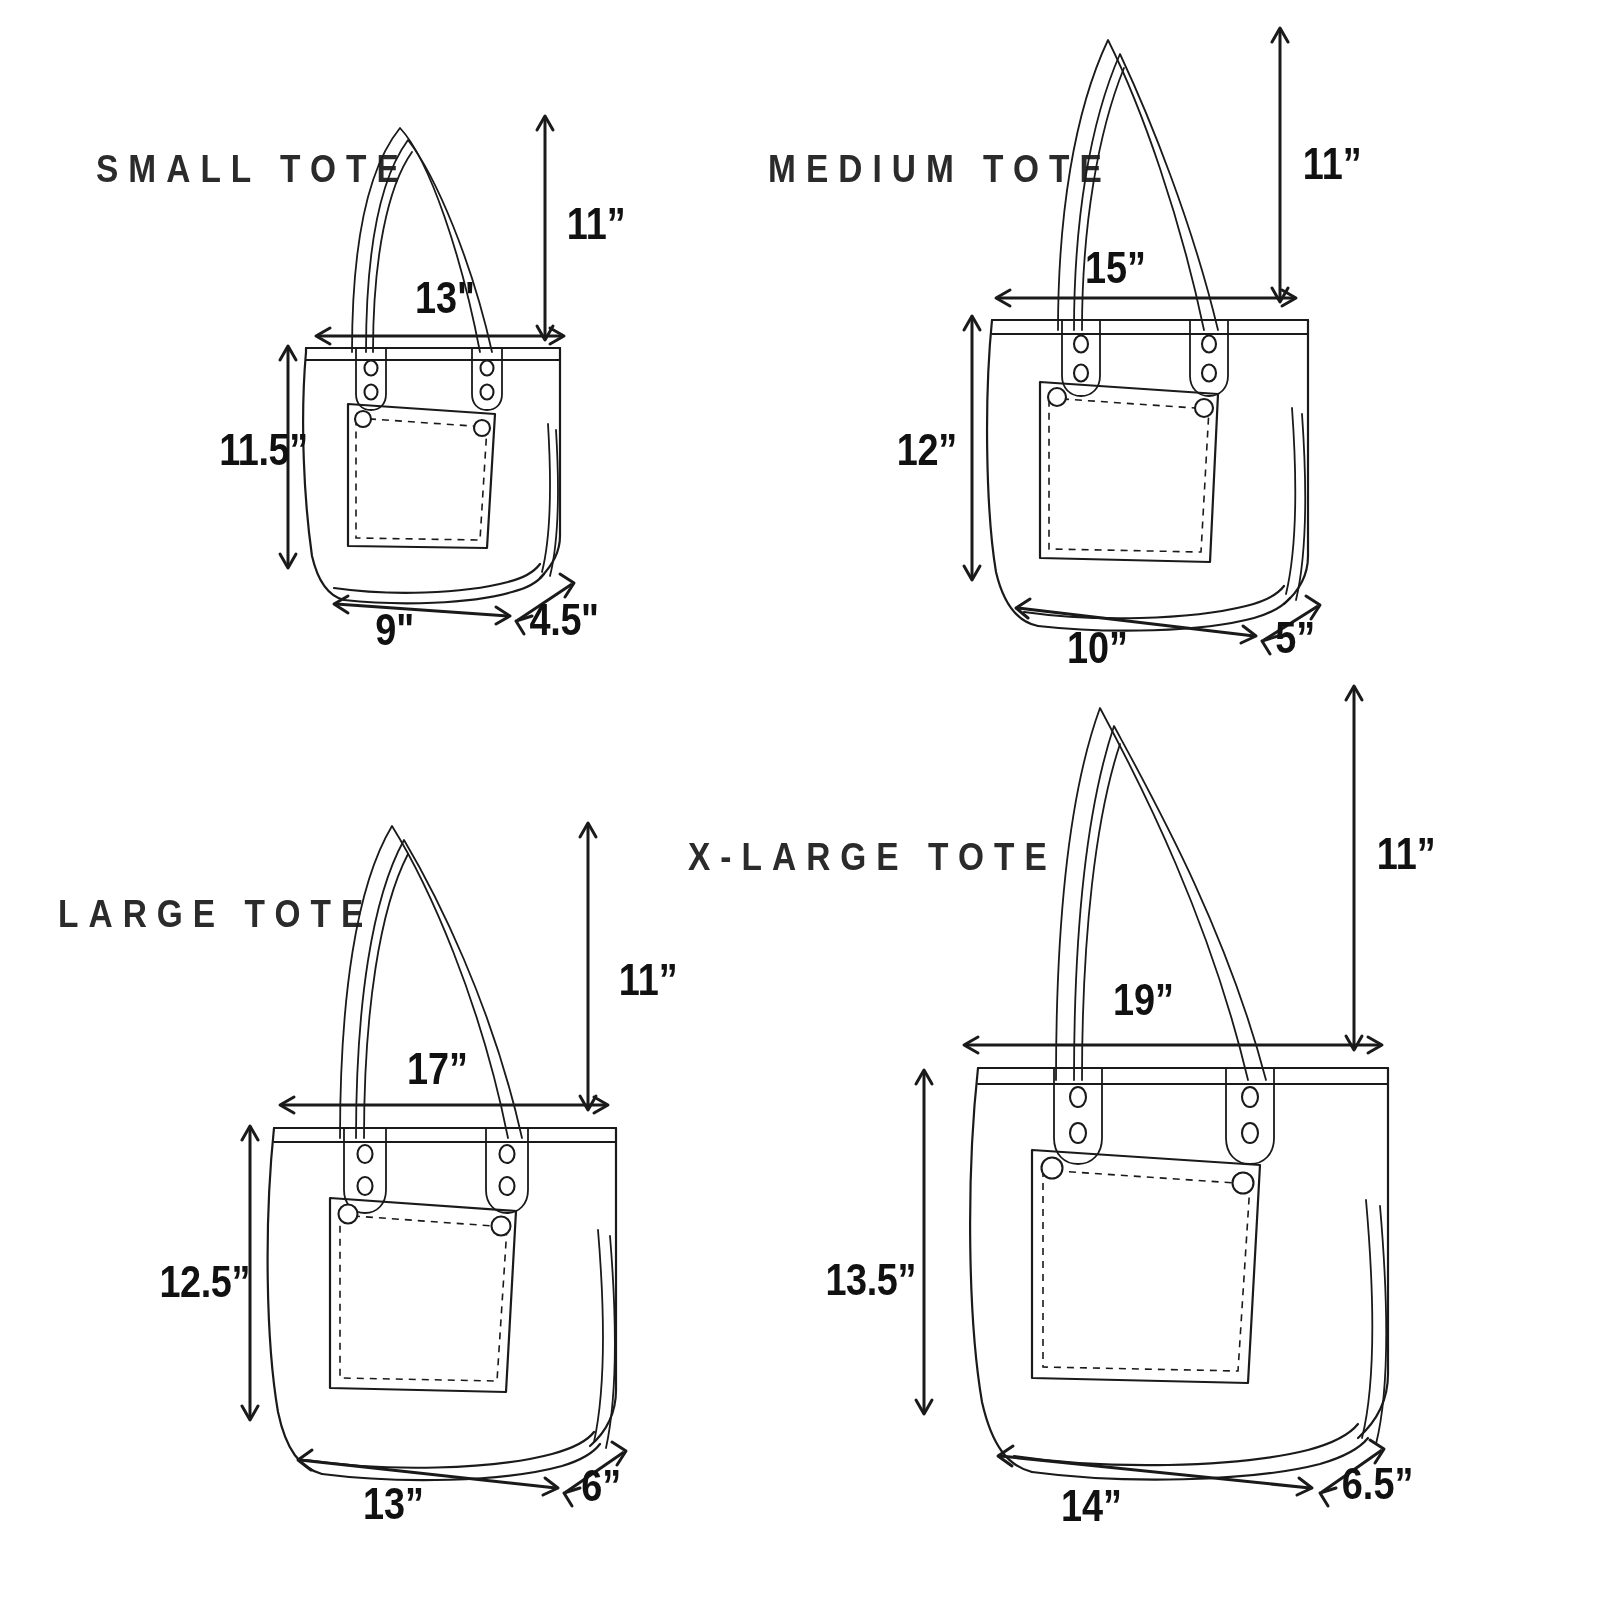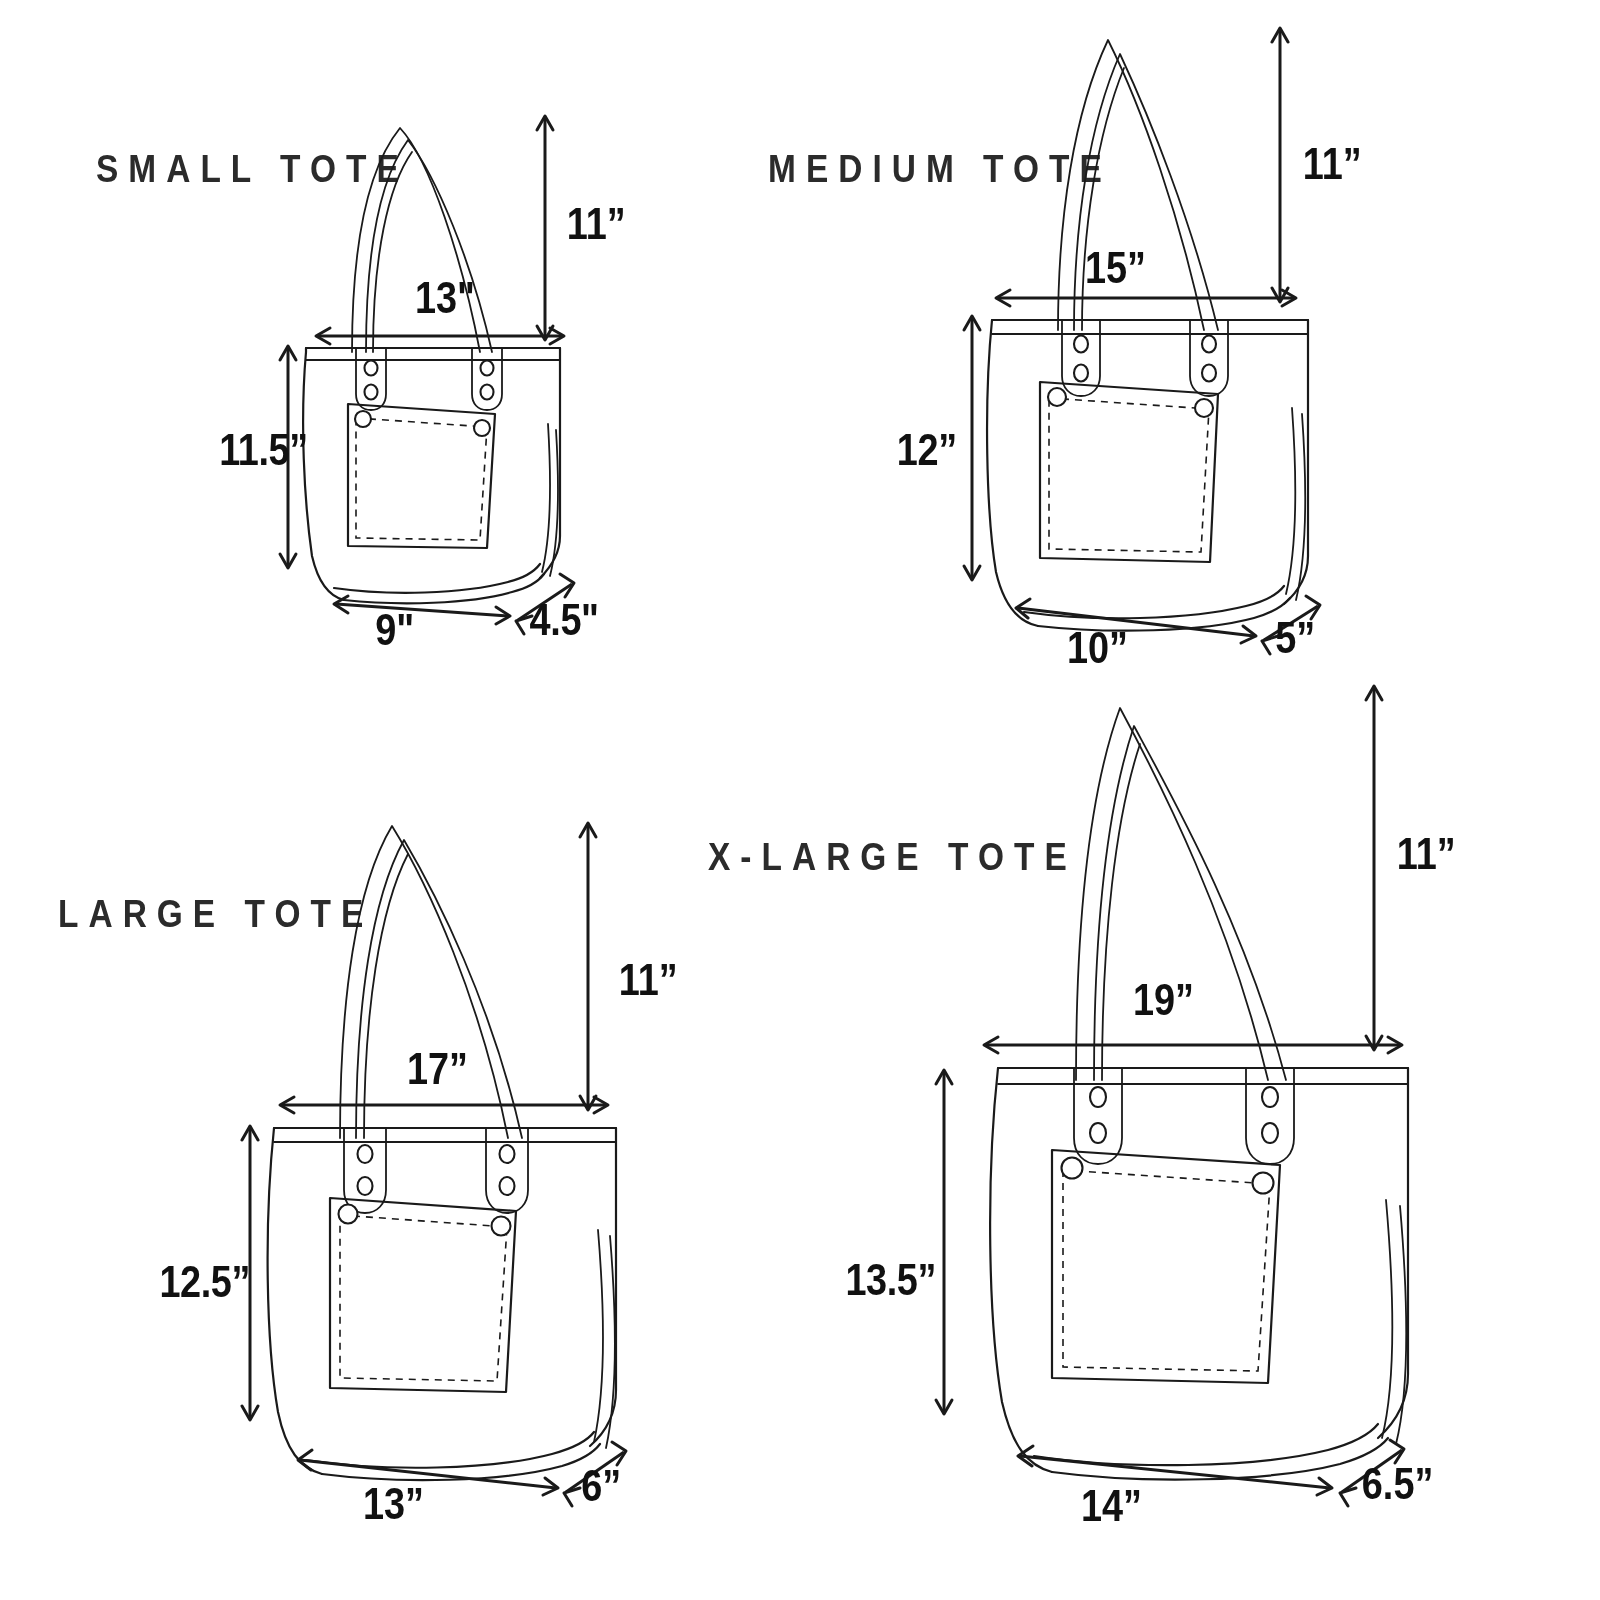--- a/index.html
+++ b/index.html
@@ -281,7 +281,7 @@
     <div class="dim-label" style="left:578px; top:774px;">6”</div>
   </div>
 
-  <div class="tote-panel" style="left:690px; top:660px; width:910px; height:940px;">
+  <div class="tote-panel" style="left:670px; top:660px; width:910px; height:940px;">
 
     <div class="panel-title" style="left:18px; top:178px;">X-LARGE TOTE</div>
 

